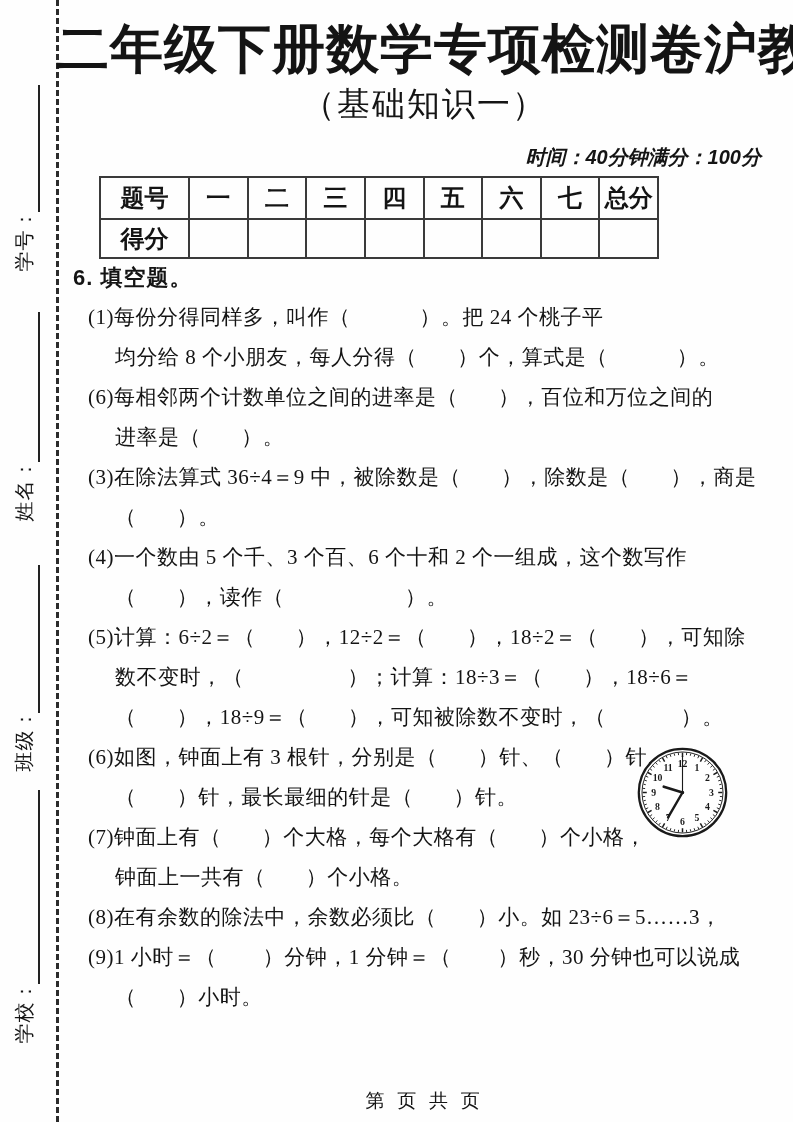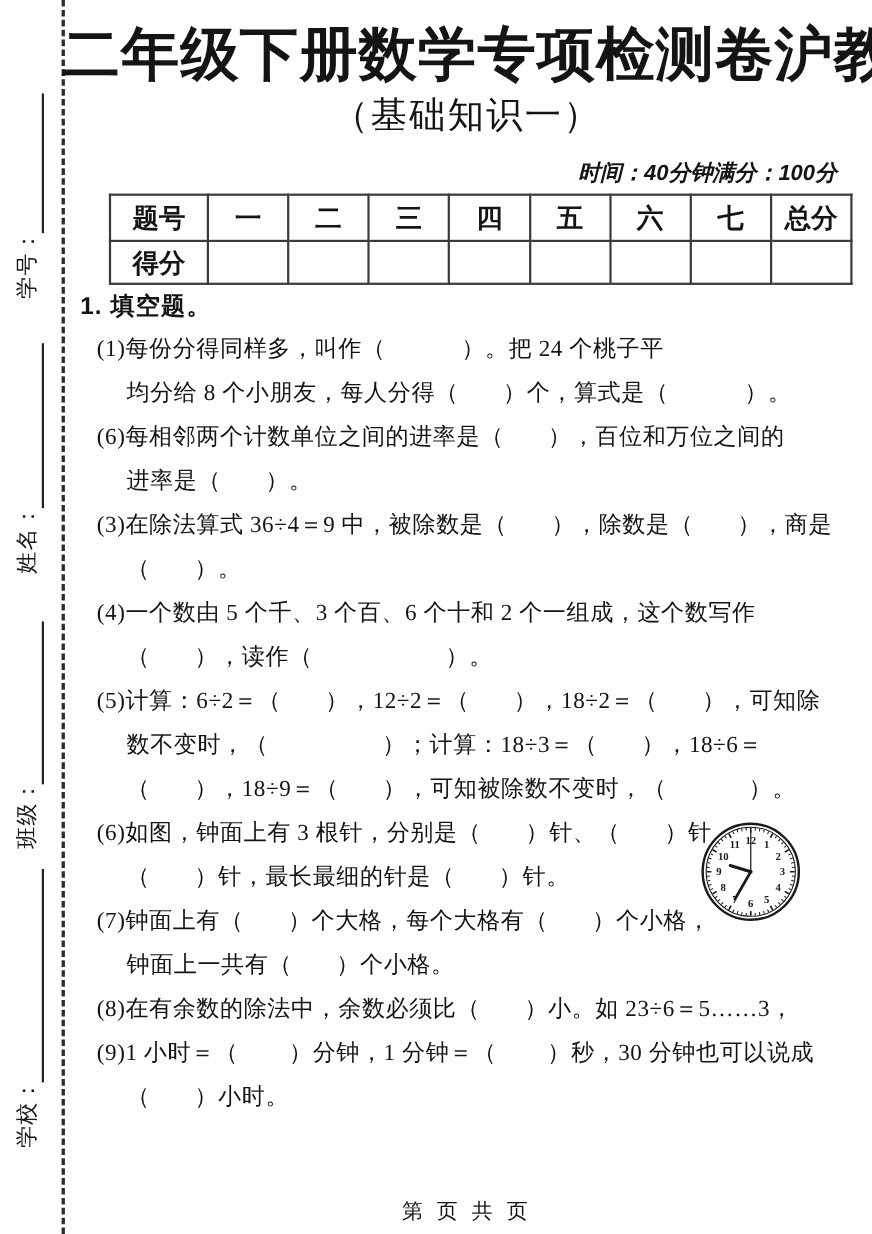--- a/index.html
+++ b/index.html
@@ -42,7 +42,7 @@
   }
   
   .score-table{
-    position:absolute;left:99px;top:176px;width:676px;
+    position:absolute;left:99px;top:176px;width:560px;
     border-collapse:collapse;table-layout:fixed;font-family:Liberation Mono, monospace;
   }
   .score-table td{

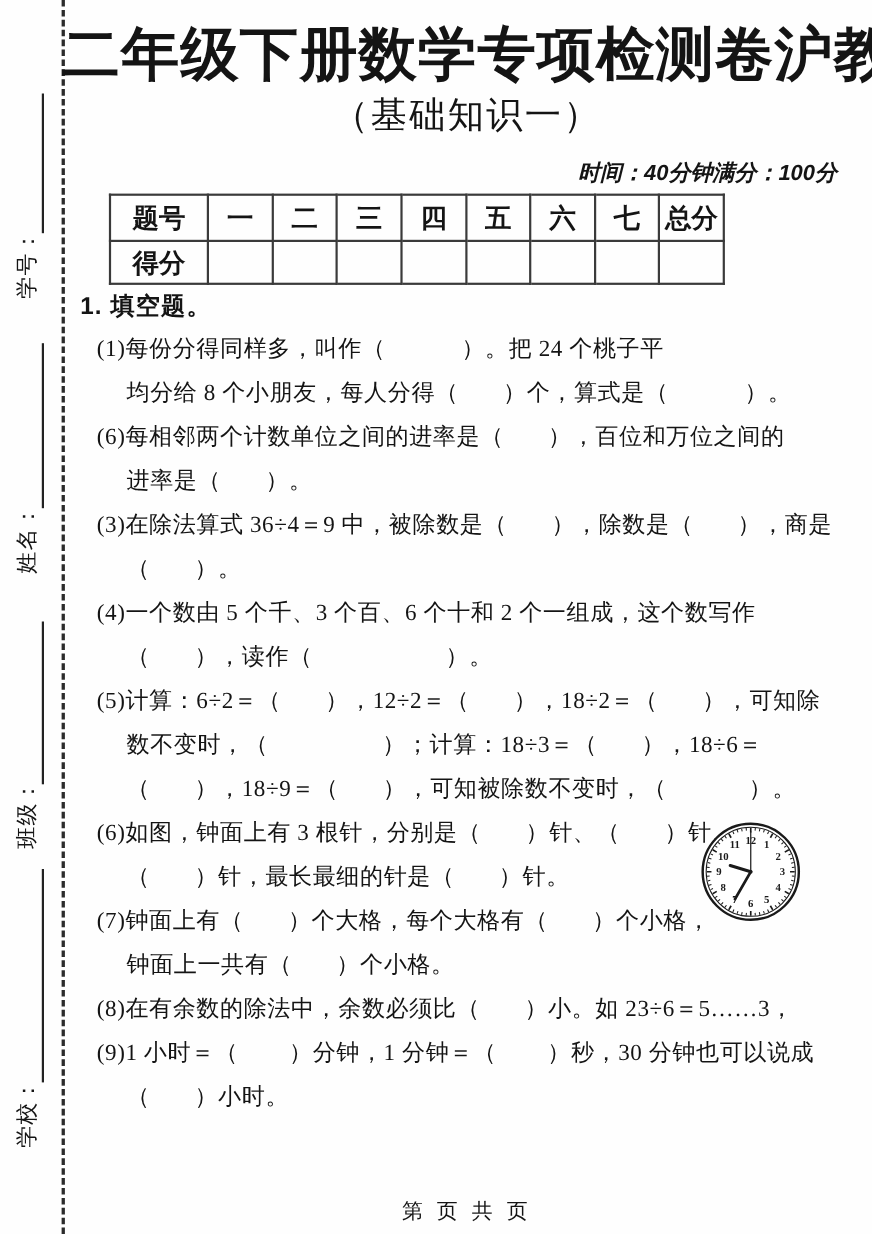--- a/index.html
+++ b/index.html
@@ -127,7 +127,7 @@
     </tbody>
   </table>
 
-  <div class="section-head">1. 填空题。</div>
+  <div class="section-head">6. 填空题。</div>
 
   <div class="questions" id="questions">
       <div class="qline">(1)每份分得同样多，叫作（            ）。把 24 个桃子平</div>

